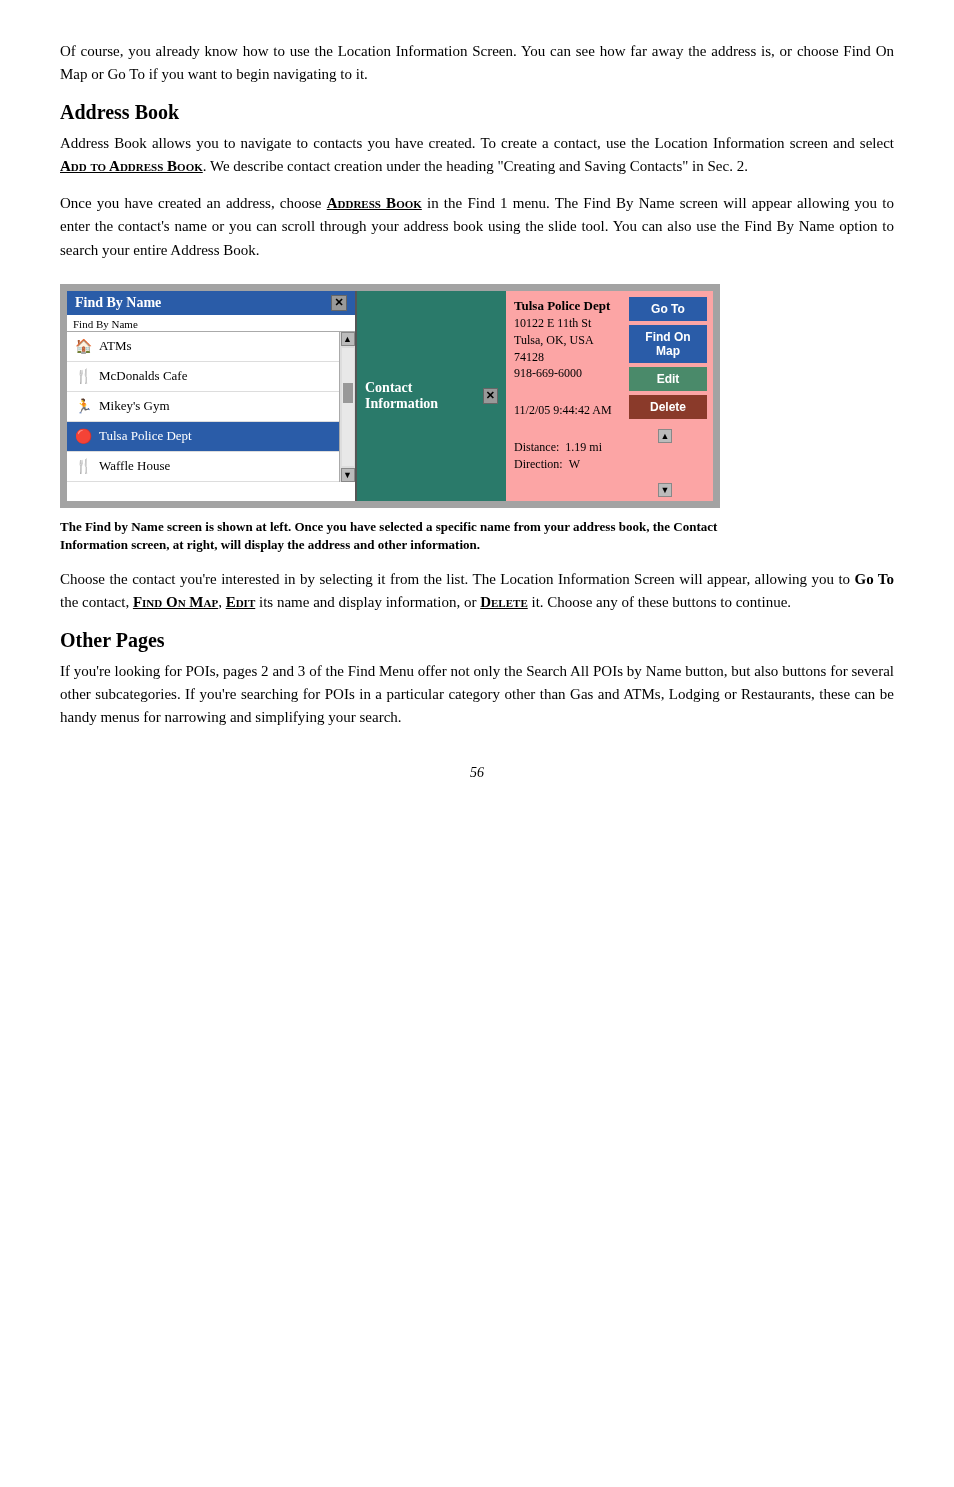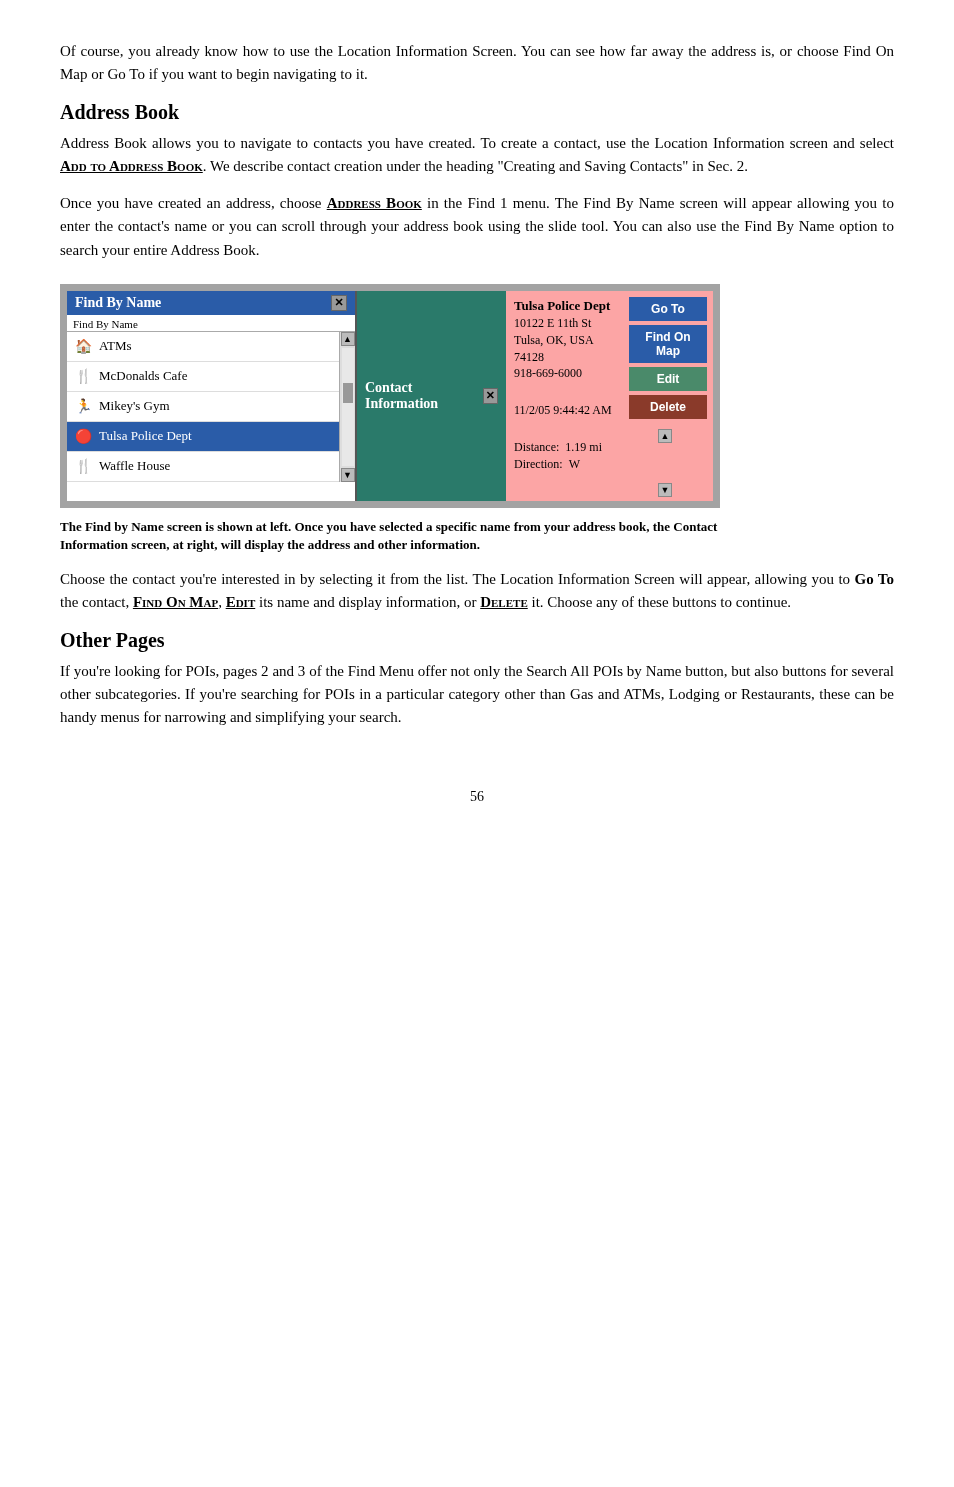--- a/index.html
+++ b/index.html
@@ -258,8 +258,9 @@
 
     .page-number {
       text-align: center;
-      margin-top: 60px;
+      margin-top: 36px;
       font-size: 14px;
+      font-style: italic;
     }
   </style>
 </head>

